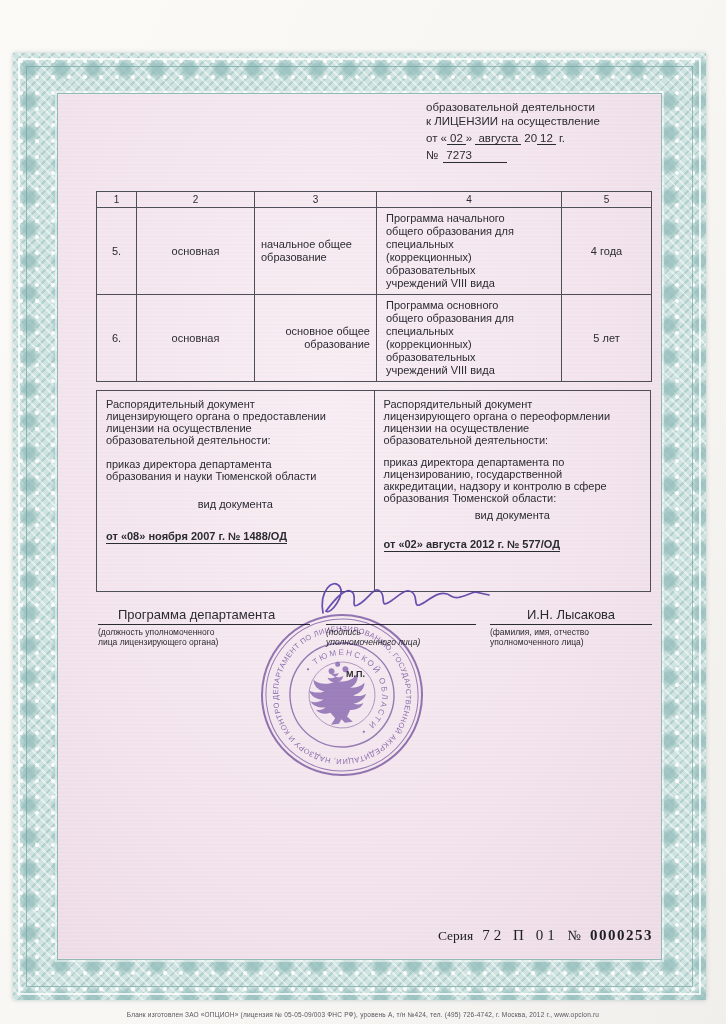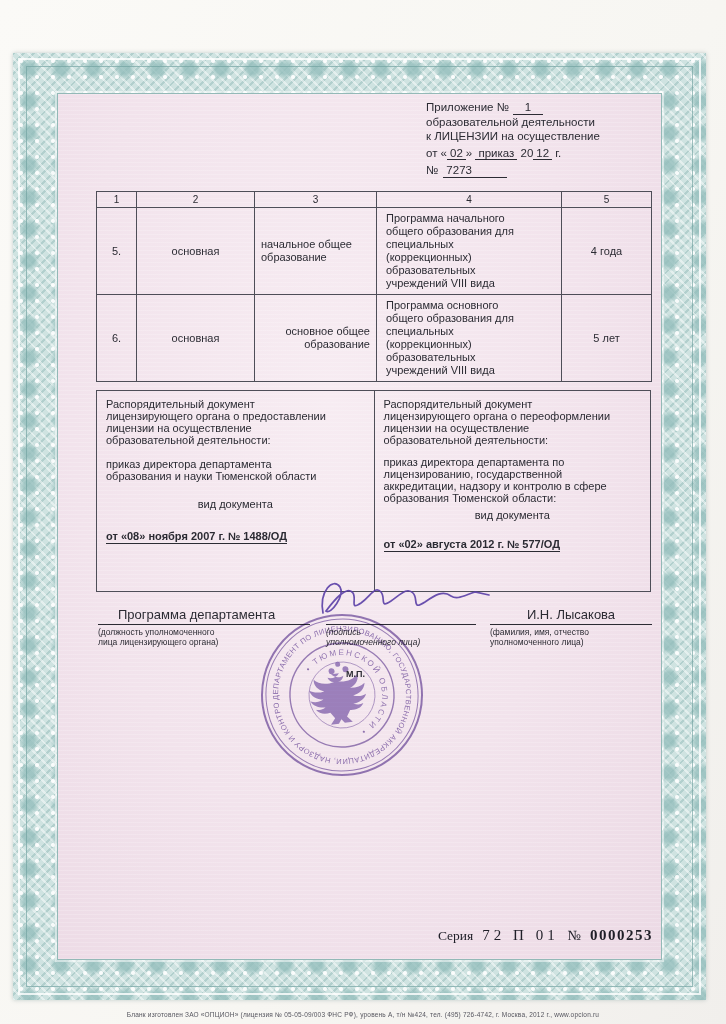--- a/index.html
+++ b/index.html
@@ -112,10 +112,6 @@
       <div class="texture"></div>
 
       <div class="hdr">
-        <div class="row1">
-          <span>Приложение №</span>
-          <span class="num-1">1</span>
-        </div>
         <div>образовательной деятельности</div>
         <div>к ЛИЦЕНЗИИ на осуществление</div>
         <div class="dateline"><span>от «</span><span class="u">02</span><span>»</span> <span class="u">приказ</span> <span>20</span><span class="u">12</span> <span>г.</span></div>

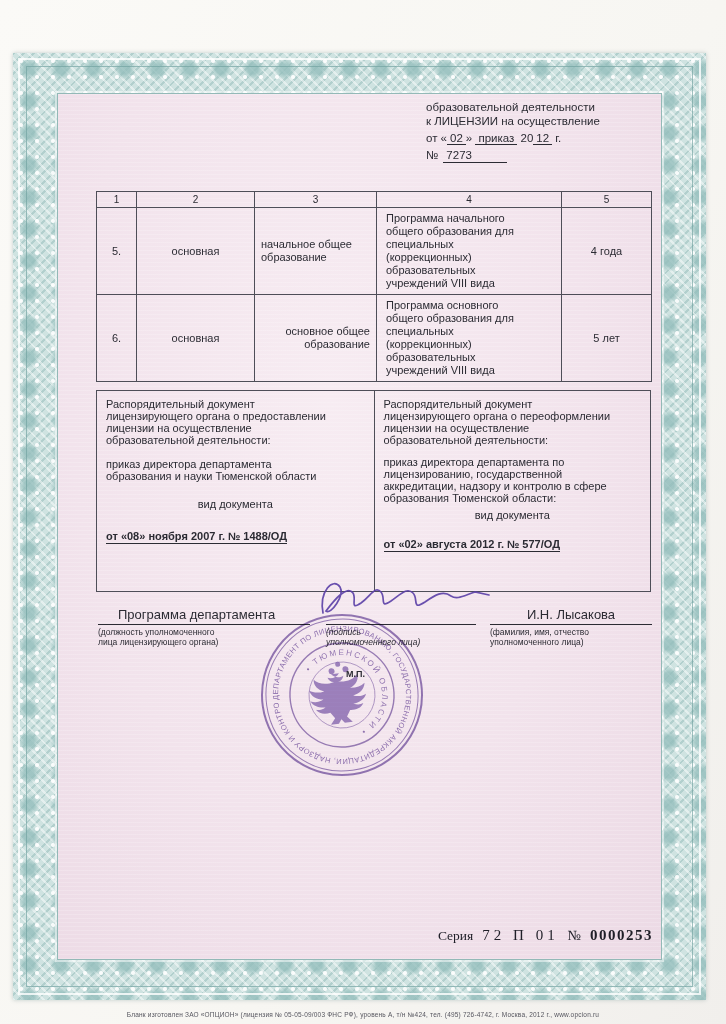--- a/index.html
+++ b/index.html
@@ -114,7 +114,7 @@
       <div class="hdr">
         <div>образовательной деятельности</div>
         <div>к ЛИЦЕНЗИИ на осуществление</div>
-        <div class="dateline"><span>от «</span><span class="u">02</span><span>»</span> <span class="u">приказ</span> <span>20</span><span class="u">12</span> <span>г.</span></div>
+        <div class="dateline"><span>от «</span><span class="u">02</span><span>»</span> <span class="u">августа</span> <span>20</span><span class="u">12</span> <span>г.</span></div>
         <div class="numline">
           <span>№</span>
           <span class="num-val">7273</span>

